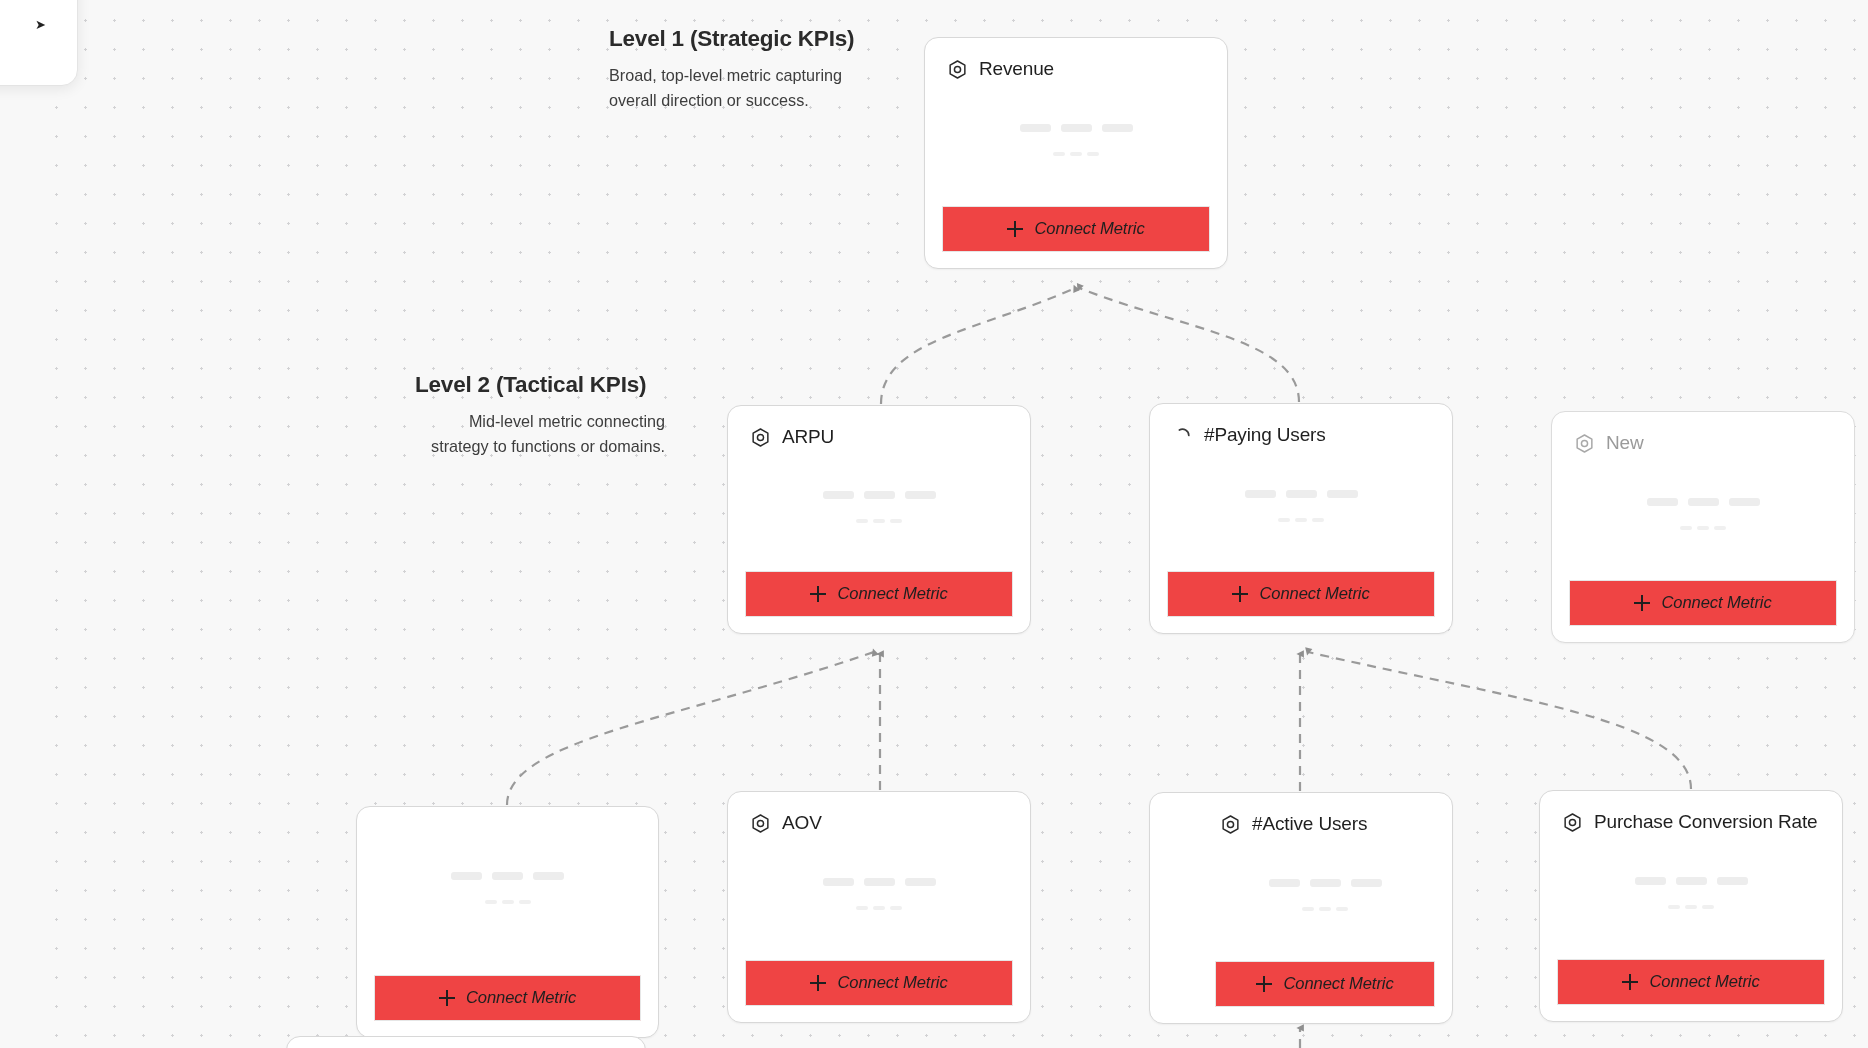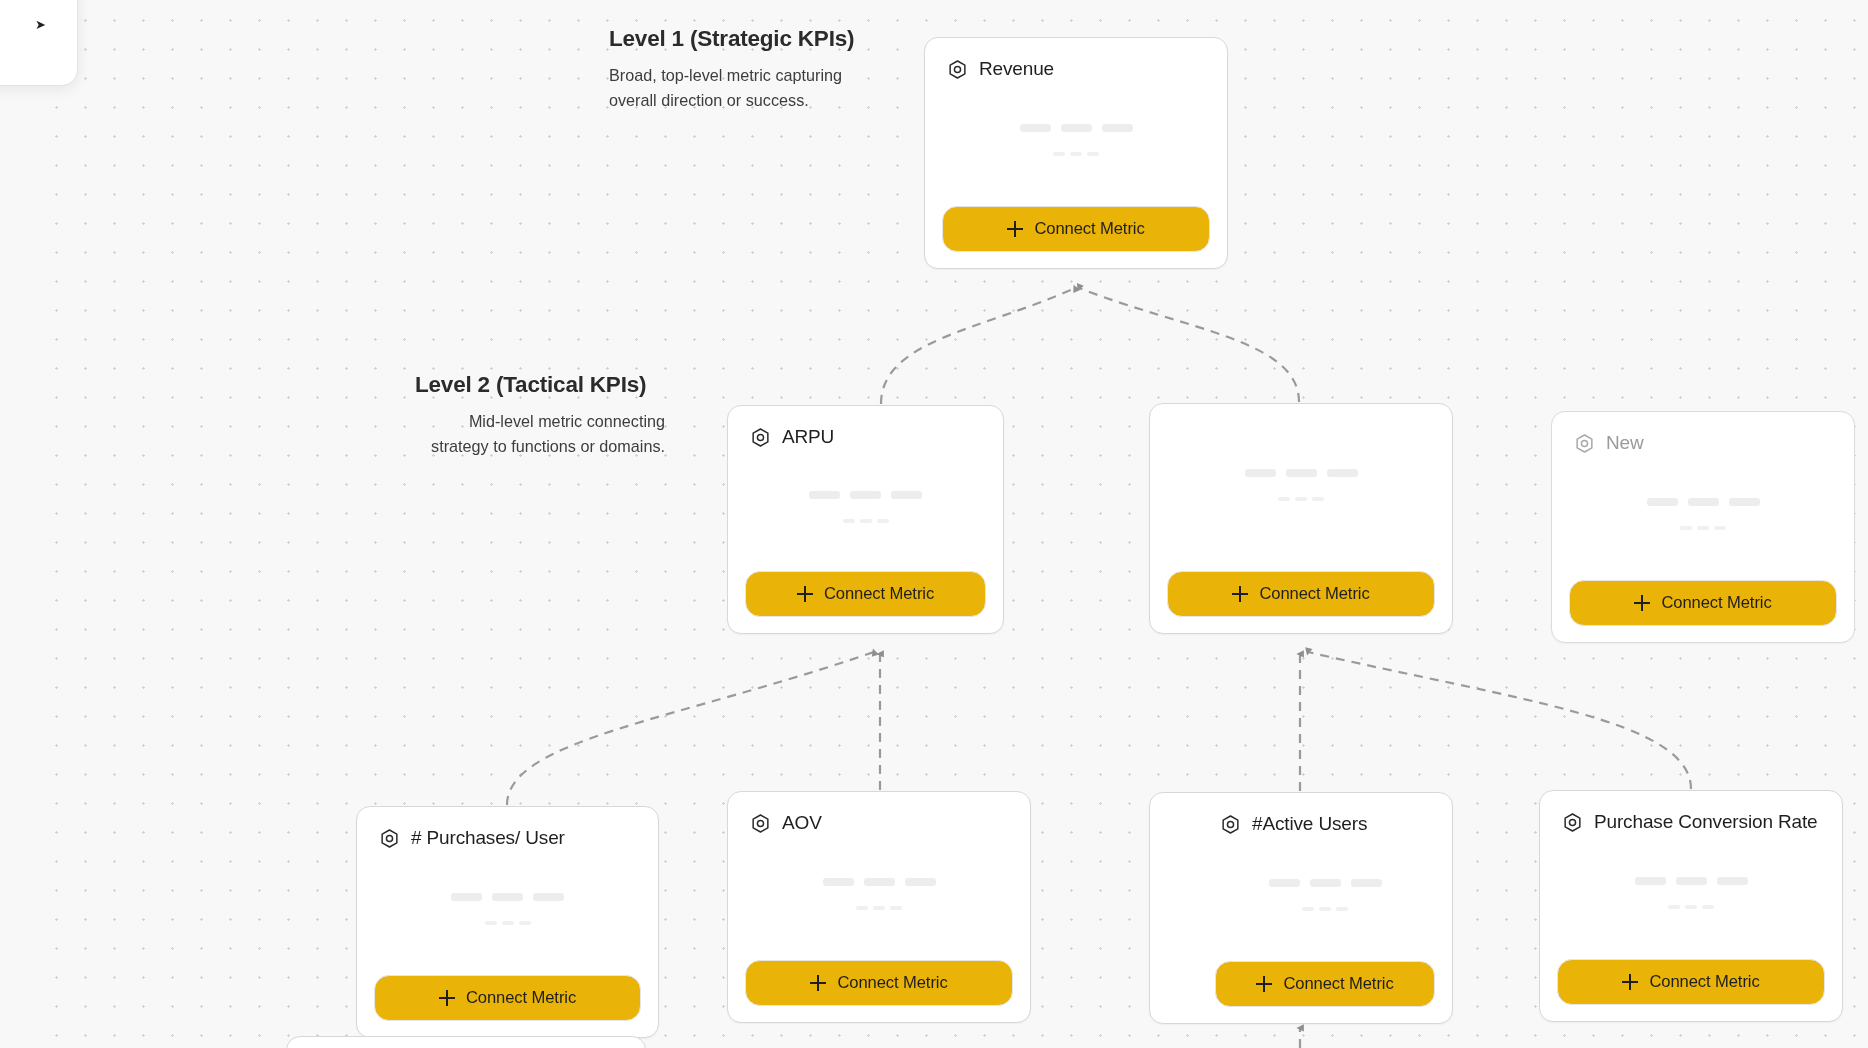--- a/index.html
+++ b/index.html
@@ -109,14 +109,15 @@
     margin: 0 17px 16px 17px;
     height: 46px;
     border: 1px solid #e6e6e6;
-    border-radius: 15px;
-    background: #eab308;
+    border-radius: 1px;
+    background: #ef4444;
     display: flex;
     align-items: center;
     justify-content: center;
     gap: 11px;
     cursor: pointer;
     user-select: none;
+    font-style: italic;
   }
   .plus-icon {
     width: 16px; height: 16px;

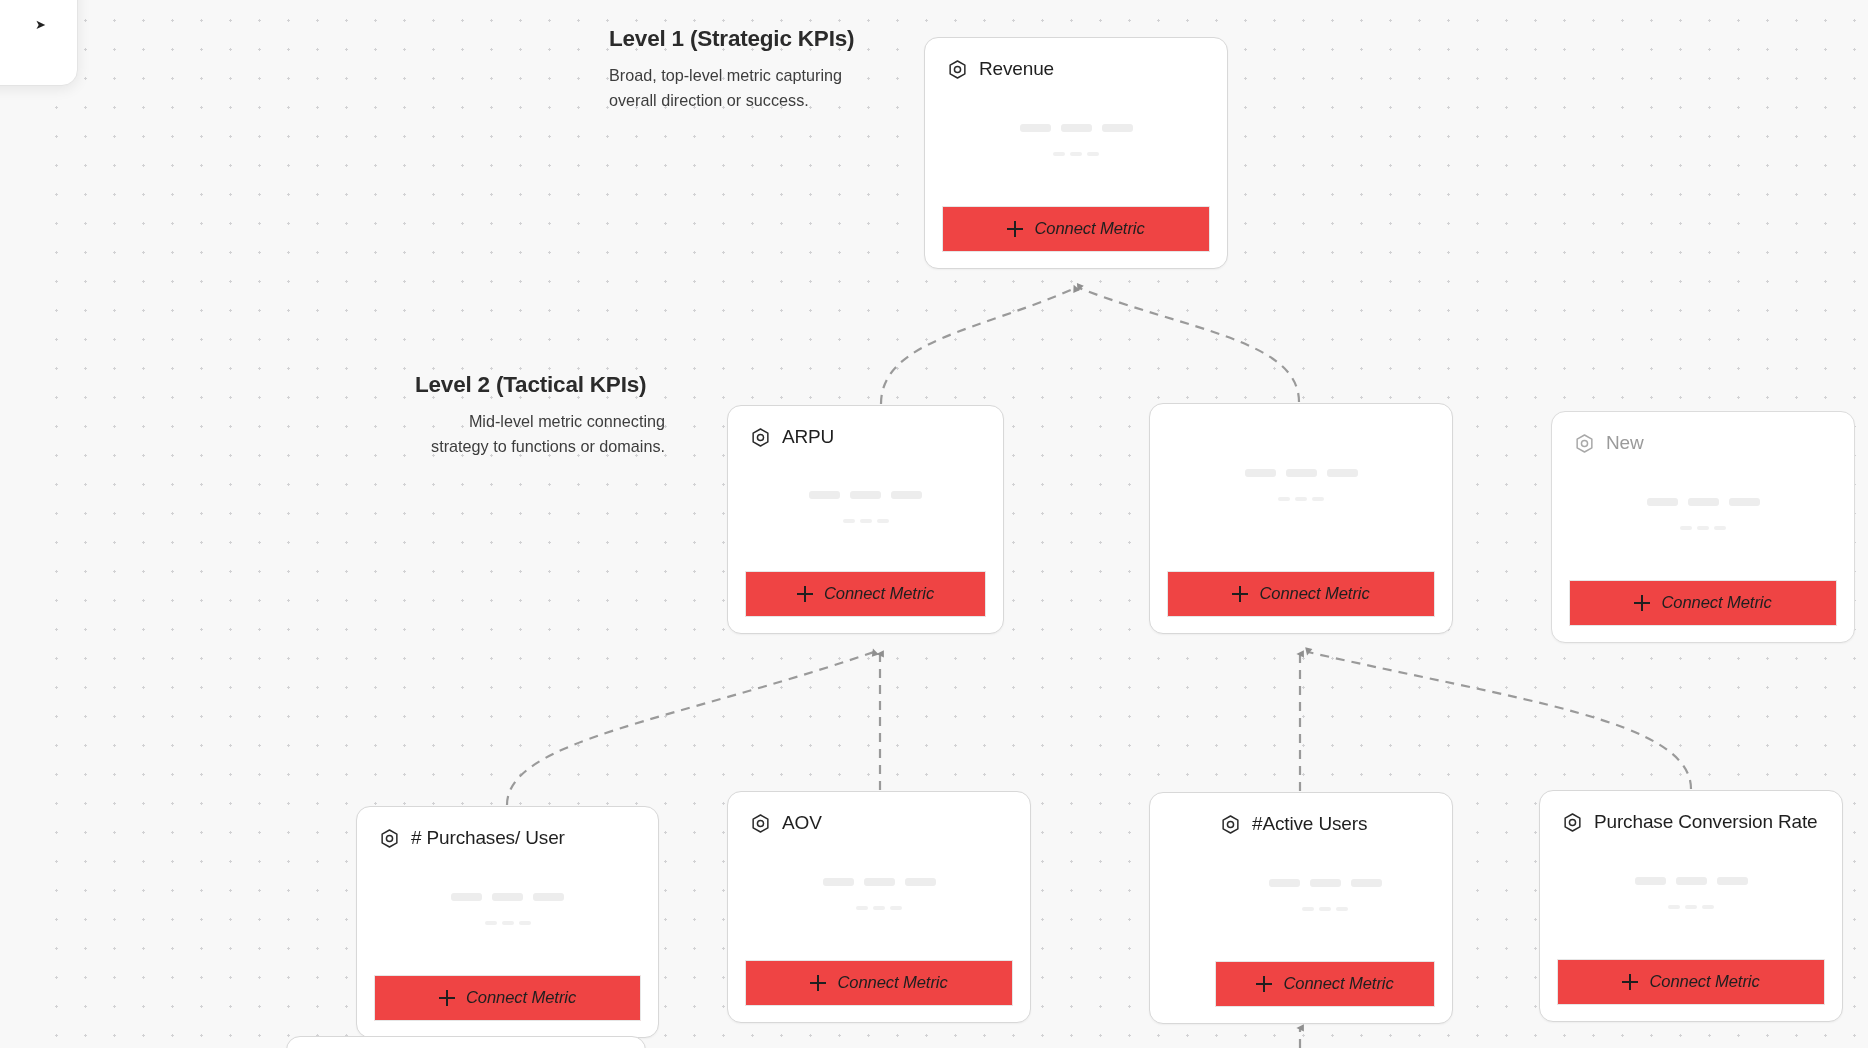--- a/index.html
+++ b/index.html
@@ -141,7 +141,7 @@
 
   
   #card-revenue        { left: 888px;  top: 37px;  width: 304px; height: 232px; text-align: center; }
-  #card-arpu           { left: 691px;  top: 405px; width: 277px; height: 229px; }
+  #card-arpu           { left: 691px;  top: 405px; width: 304px; height: 229px; }
   #card-paying-users   { left: 1113px; top: 403px; width: 304px; height: 231px; }
   #card-new            { left: 1515px; top: 411px; width: 304px; height: 232px; gap: 32px; }
   #card-purchases-user { left: 320px;  top: 806px; width: 303px; height: 232px; }

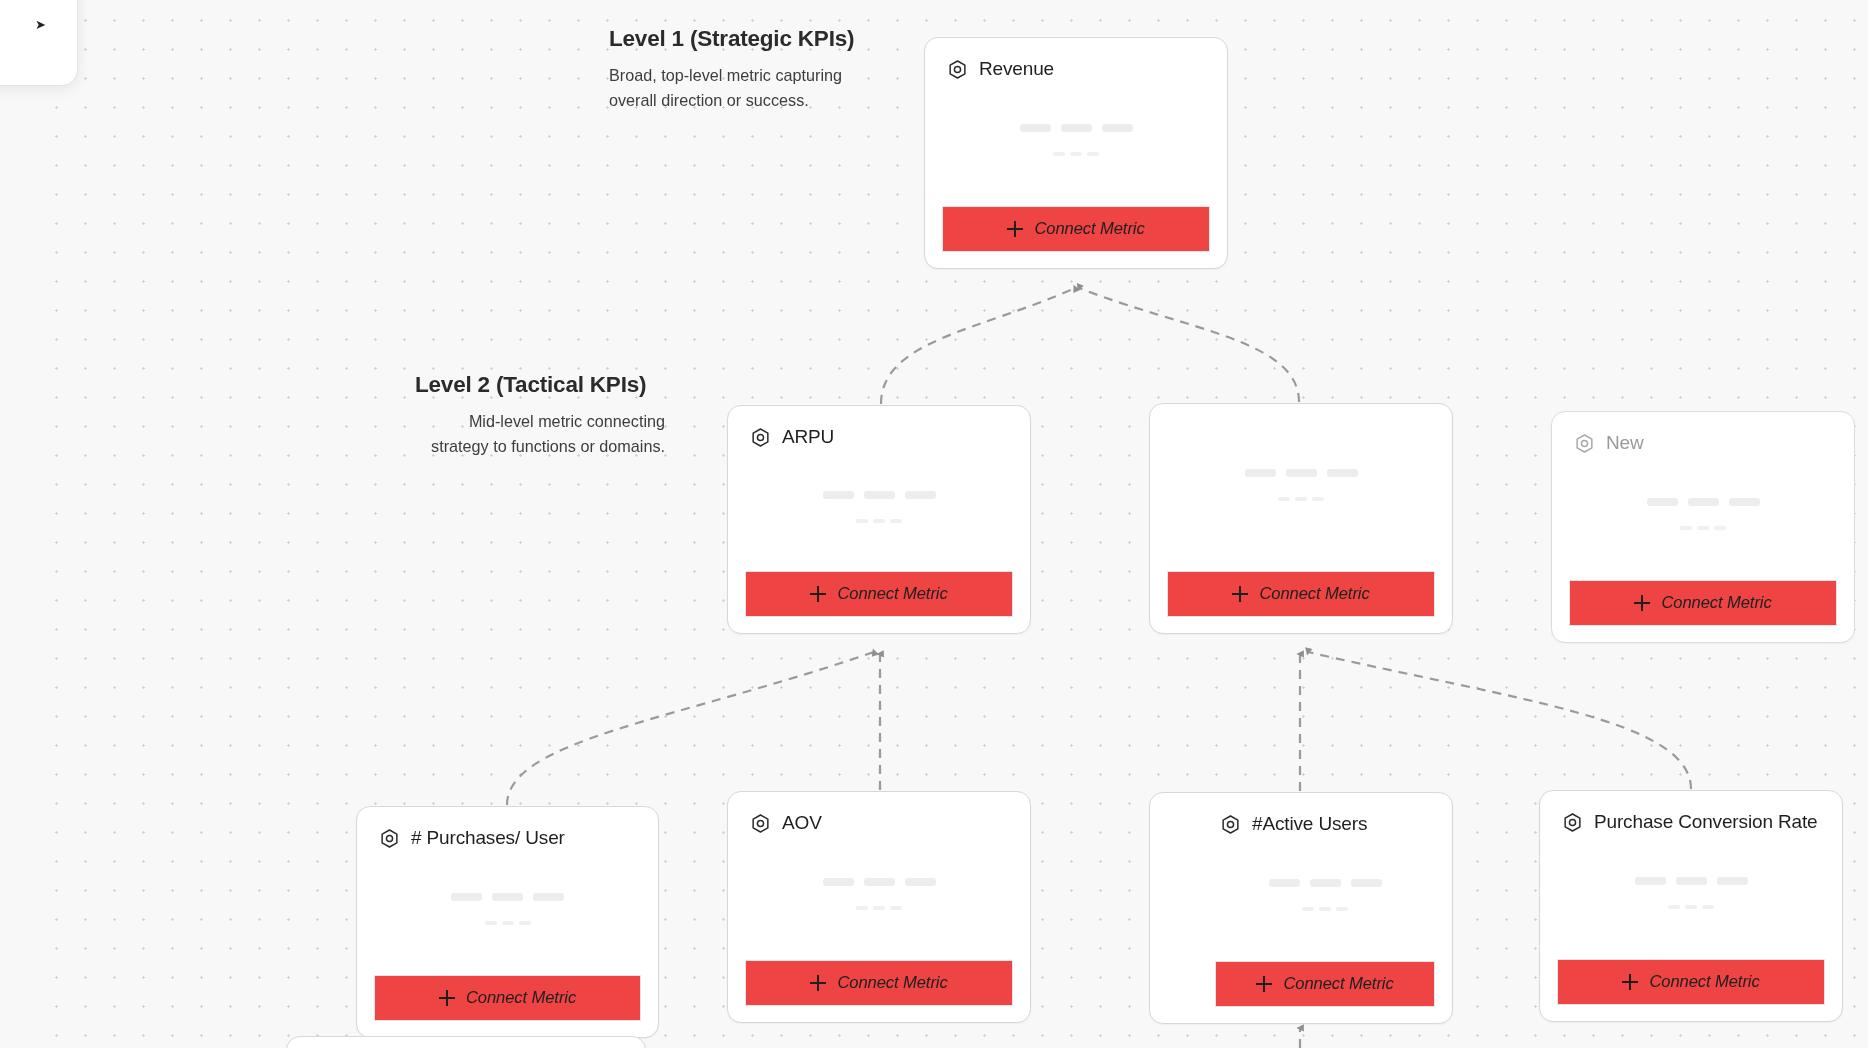--- a/index.html
+++ b/index.html
@@ -266,6 +266,12 @@
   </div>
 
   <div class="card" id="card-paying-users">
+    <div class="card-head">
+      <svg class="spin-icon" viewBox="0 0 24 24">
+        <path d="M19.2 12 A7.2 7.2 0 0 0 8.4 5.8" fill="none" stroke="#3a3a3a" stroke-width="1.9" stroke-linecap="round"></path>
+      </svg>
+      <div class="card-title">#Paying Users</div>
+    </div>
     <div class="card-body">
       <div class="skel-row">
         <span class="skel a"></span>

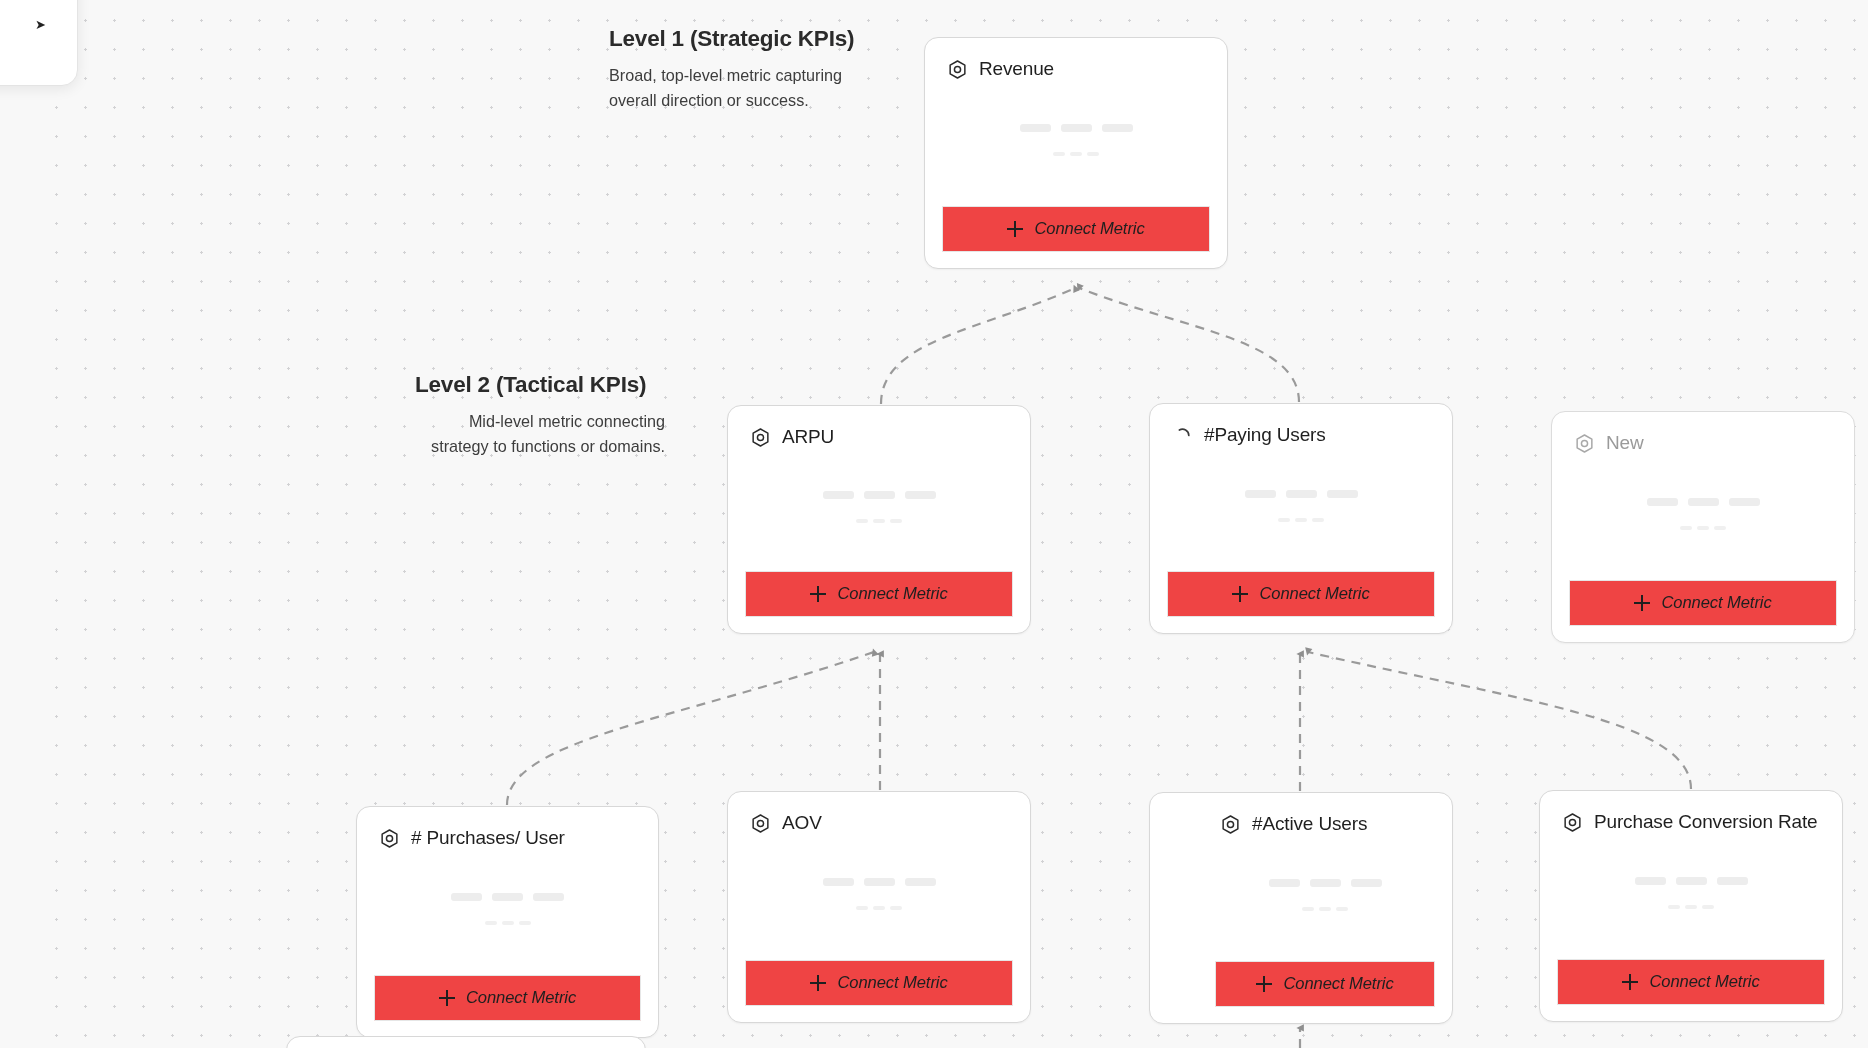--- a/index.html
+++ b/index.html
@@ -317,89 +317,82 @@
   </div>
 
   <div class="card" id="card-purchases-user">
+    <div class="card-body">
+      <div class="skel-row">
+        <span class="skel a"></span>
+        <span class="skel b"></span>
+        <span class="skel c"></span>
+      </div>
+      <div class="skel-row small">
+        <span class="skel"></span>
+        <span class="skel"></span>
+        <span class="skel"></span>
+      </div>
+    </div>
+    <div class="connect-btn">
+      <span class="plus-icon"></span>
+      <span class="connect-label">Connect Metric</span>
+    </div>
+  </div>
+
+  <div class="card" id="card-aov">
     <div class="card-head">
       <svg class="hex-icon" viewBox="0 0 24 24">
         <path d="M12 2.3 L20.4 7.1 L20.4 16.9 L12 21.7 L3.6 16.9 L3.6 7.1 Z" fill="none" stroke="#2a2a2a" stroke-width="1.7" stroke-linejoin="round"></path>
         <circle cx="12" cy="12" r="3.5" fill="none" stroke="#2a2a2a" stroke-width="1.7"></circle>
       </svg>
-      <div class="card-title"># Purchases/ User</div>
-    </div>
-    <div class="card-body">
-      <div class="skel-row">
-        <span class="skel a"></span>
-        <span class="skel b"></span>
-        <span class="skel c"></span>
-      </div>
-      <div class="skel-row small">
-        <span class="skel"></span>
-        <span class="skel"></span>
-        <span class="skel"></span>
-      </div>
-    </div>
-    <div class="connect-btn">
-      <span class="plus-icon"></span>
-      <span class="connect-label">Connect Metric</span>
-    </div>
-  </div>
-
-  <div class="card" id="card-aov">
+      <div class="card-title">AOV</div>
+    </div>
+    <div class="card-body">
+      <div class="skel-row">
+        <span class="skel a"></span>
+        <span class="skel b"></span>
+        <span class="skel c"></span>
+      </div>
+      <div class="skel-row small">
+        <span class="skel"></span>
+        <span class="skel"></span>
+        <span class="skel"></span>
+      </div>
+    </div>
+    <div class="connect-btn">
+      <span class="plus-icon"></span>
+      <span class="connect-label">Connect Metric</span>
+    </div>
+  </div>
+
+  <div class="card" id="card-active-users">
     <div class="card-head">
       <svg class="hex-icon" viewBox="0 0 24 24">
         <path d="M12 2.3 L20.4 7.1 L20.4 16.9 L12 21.7 L3.6 16.9 L3.6 7.1 Z" fill="none" stroke="#2a2a2a" stroke-width="1.7" stroke-linejoin="round"></path>
         <circle cx="12" cy="12" r="3.5" fill="none" stroke="#2a2a2a" stroke-width="1.7"></circle>
       </svg>
-      <div class="card-title">AOV</div>
-    </div>
-    <div class="card-body">
-      <div class="skel-row">
-        <span class="skel a"></span>
-        <span class="skel b"></span>
-        <span class="skel c"></span>
-      </div>
-      <div class="skel-row small">
-        <span class="skel"></span>
-        <span class="skel"></span>
-        <span class="skel"></span>
-      </div>
-    </div>
-    <div class="connect-btn">
-      <span class="plus-icon"></span>
-      <span class="connect-label">Connect Metric</span>
-    </div>
-  </div>
-
-  <div class="card" id="card-active-users">
+      <div class="card-title">#Active Users</div>
+    </div>
+    <div class="card-body">
+      <div class="skel-row">
+        <span class="skel a"></span>
+        <span class="skel b"></span>
+        <span class="skel c"></span>
+      </div>
+      <div class="skel-row small">
+        <span class="skel"></span>
+        <span class="skel"></span>
+        <span class="skel"></span>
+      </div>
+    </div>
+    <div class="connect-btn">
+      <span class="plus-icon"></span>
+      <span class="connect-label">Connect Metric</span>
+    </div>
+  </div>
+
+  <div class="card" id="card-purchase-cvr">
     <div class="card-head">
       <svg class="hex-icon" viewBox="0 0 24 24">
         <path d="M12 2.3 L20.4 7.1 L20.4 16.9 L12 21.7 L3.6 16.9 L3.6 7.1 Z" fill="none" stroke="#2a2a2a" stroke-width="1.7" stroke-linejoin="round"></path>
         <circle cx="12" cy="12" r="3.5" fill="none" stroke="#2a2a2a" stroke-width="1.7"></circle>
       </svg>
-      <div class="card-title">#Active Users</div>
-    </div>
-    <div class="card-body">
-      <div class="skel-row">
-        <span class="skel a"></span>
-        <span class="skel b"></span>
-        <span class="skel c"></span>
-      </div>
-      <div class="skel-row small">
-        <span class="skel"></span>
-        <span class="skel"></span>
-        <span class="skel"></span>
-      </div>
-    </div>
-    <div class="connect-btn">
-      <span class="plus-icon"></span>
-      <span class="connect-label">Connect Metric</span>
-    </div>
-  </div>
-
-  <div class="card" id="card-purchase-cvr">
-    <div class="card-head">
-      <svg class="hex-icon" viewBox="0 0 24 24">
-        <path d="M12 2.3 L20.4 7.1 L20.4 16.9 L12 21.7 L3.6 16.9 L3.6 7.1 Z" fill="none" stroke="#2a2a2a" stroke-width="1.7" stroke-linejoin="round"></path>
-        <circle cx="12" cy="12" r="3.5" fill="none" stroke="#2a2a2a" stroke-width="1.7"></circle>
-      </svg>
       <div class="card-title">Purchase Conversion Rate</div>
     </div>
     <div class="card-body">

